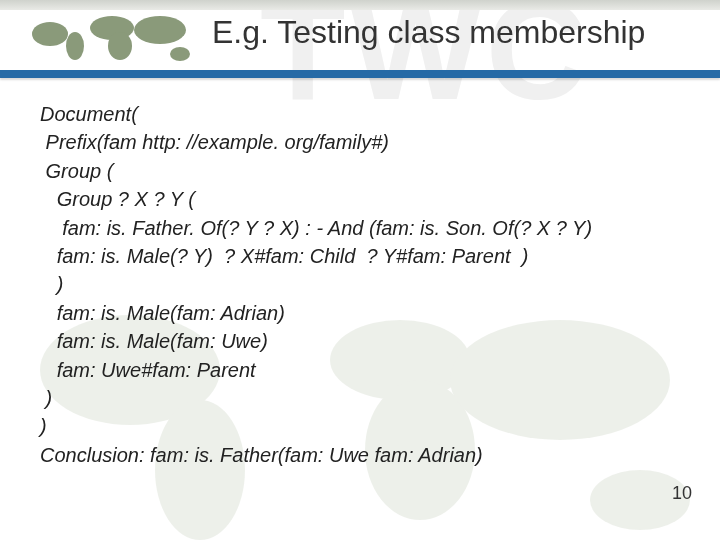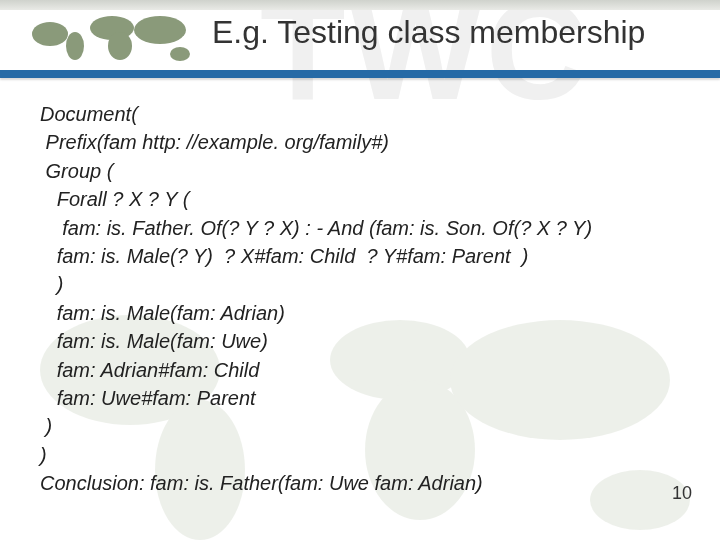--- a/index.html
+++ b/index.html
@@ -137,7 +137,7 @@
   <div class="line">Document(</div>
   <div class="line"> Prefix(fam http: //example. org/family#)</div>
   <div class="line"> Group (</div>
-  <div class="line">   Forall ? X ? Y (</div>
+  <div class="line">   Group ? X ? Y (</div>
   <div class="line">    fam: is. Father. Of(? Y ? X) : - And (fam: is. Son. Of(? X ? Y)</div>
   <div class="line">   fam: is. Male(? Y)  ? X#fam: Child  ? Y#fam: Parent  )</div>
   <div class="line">   )</div>

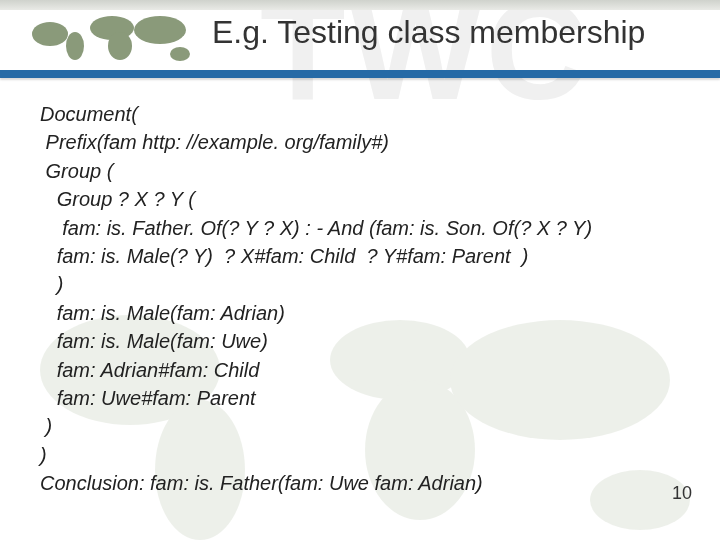--- a/index.html
+++ b/index.html
@@ -143,7 +143,6 @@
   <div class="line">   )</div>
   <div class="line">   fam: is. Male(fam: Adrian)</div>
   <div class="line">   fam: is. Male(fam: Uwe)</div>
-  <div class="line">   fam: Adrian#fam: Child</div>
   <div class="line">   fam: Uwe#fam: Parent</div>
   <div class="line"> )</div>
   <div class="line">)</div>

